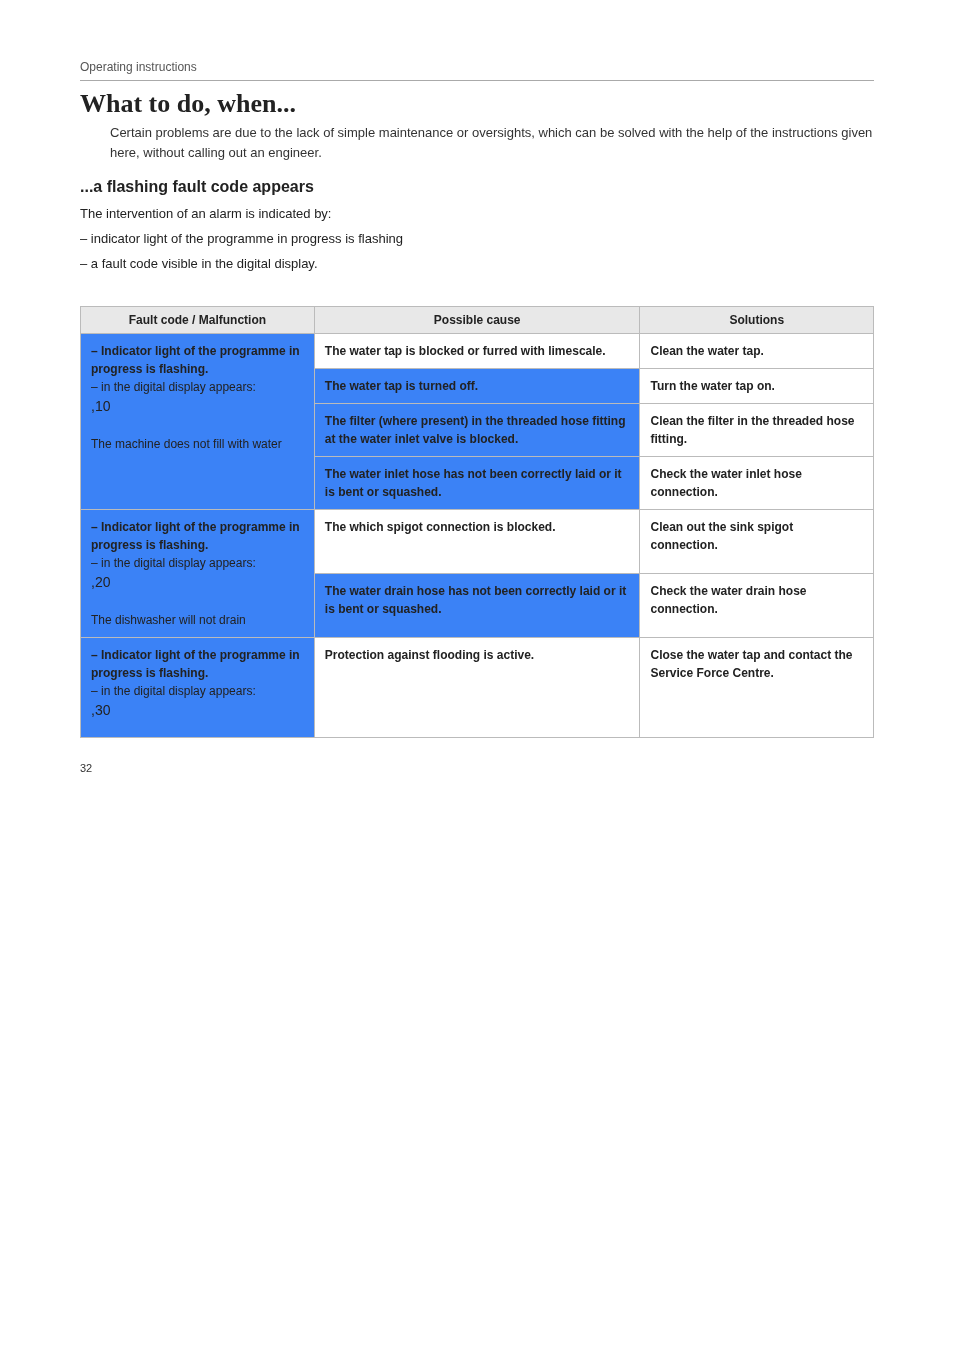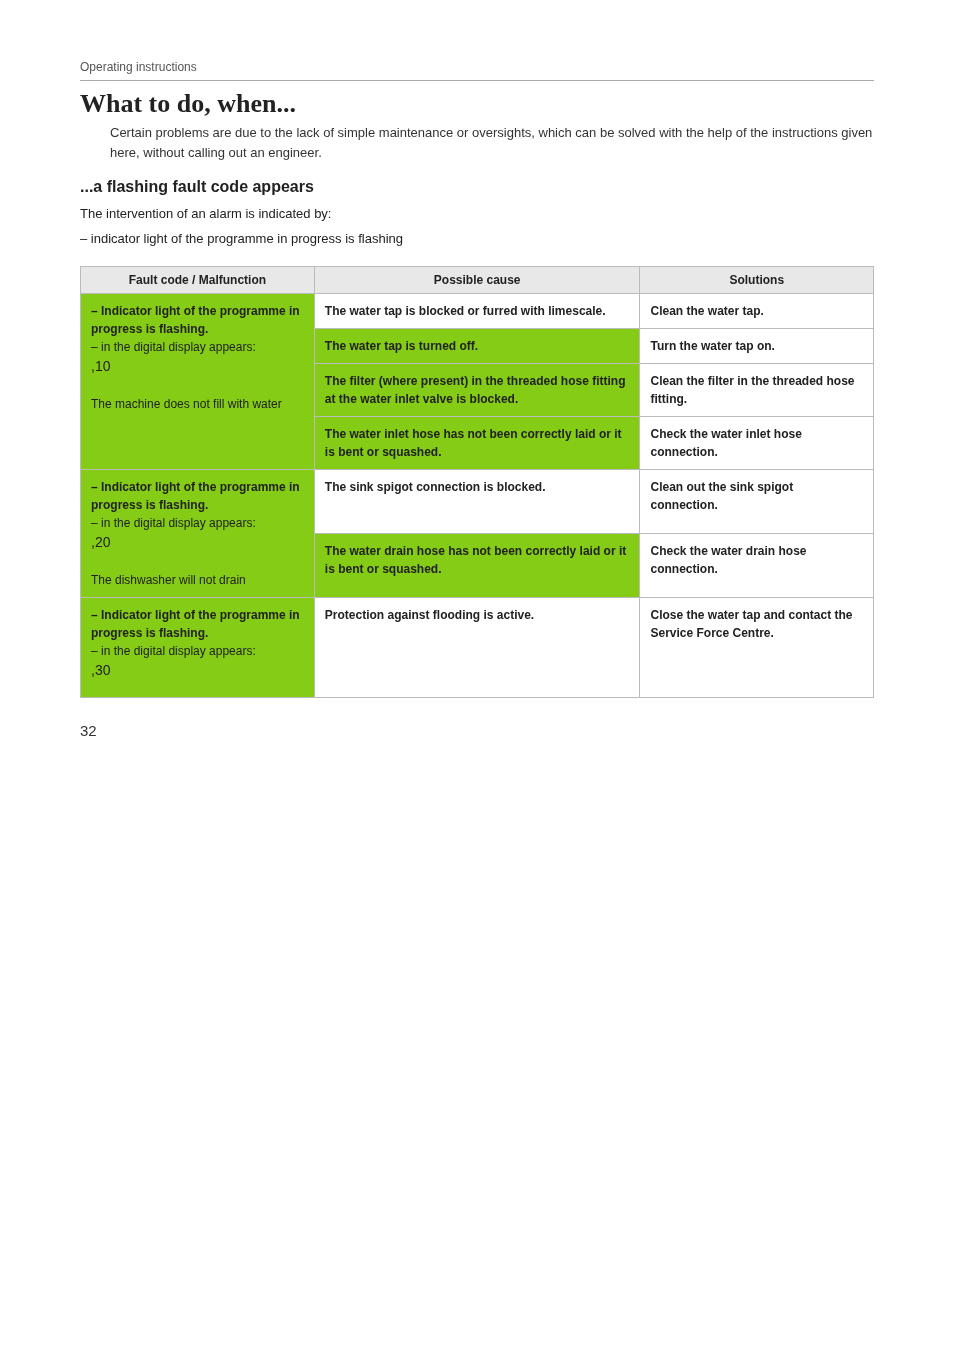--- a/index.html
+++ b/index.html
@@ -103,6 +103,7 @@
 <div class="body-text-block">
   <p class="body-text">The intervention of an alarm is indicated by:</p>
   <p class="body-text">– indicator light of the programme in progress is flashing</p>
+  <p class="body-text">– a fault code visible in the digital display.</p>
 </div>
 
 <table>

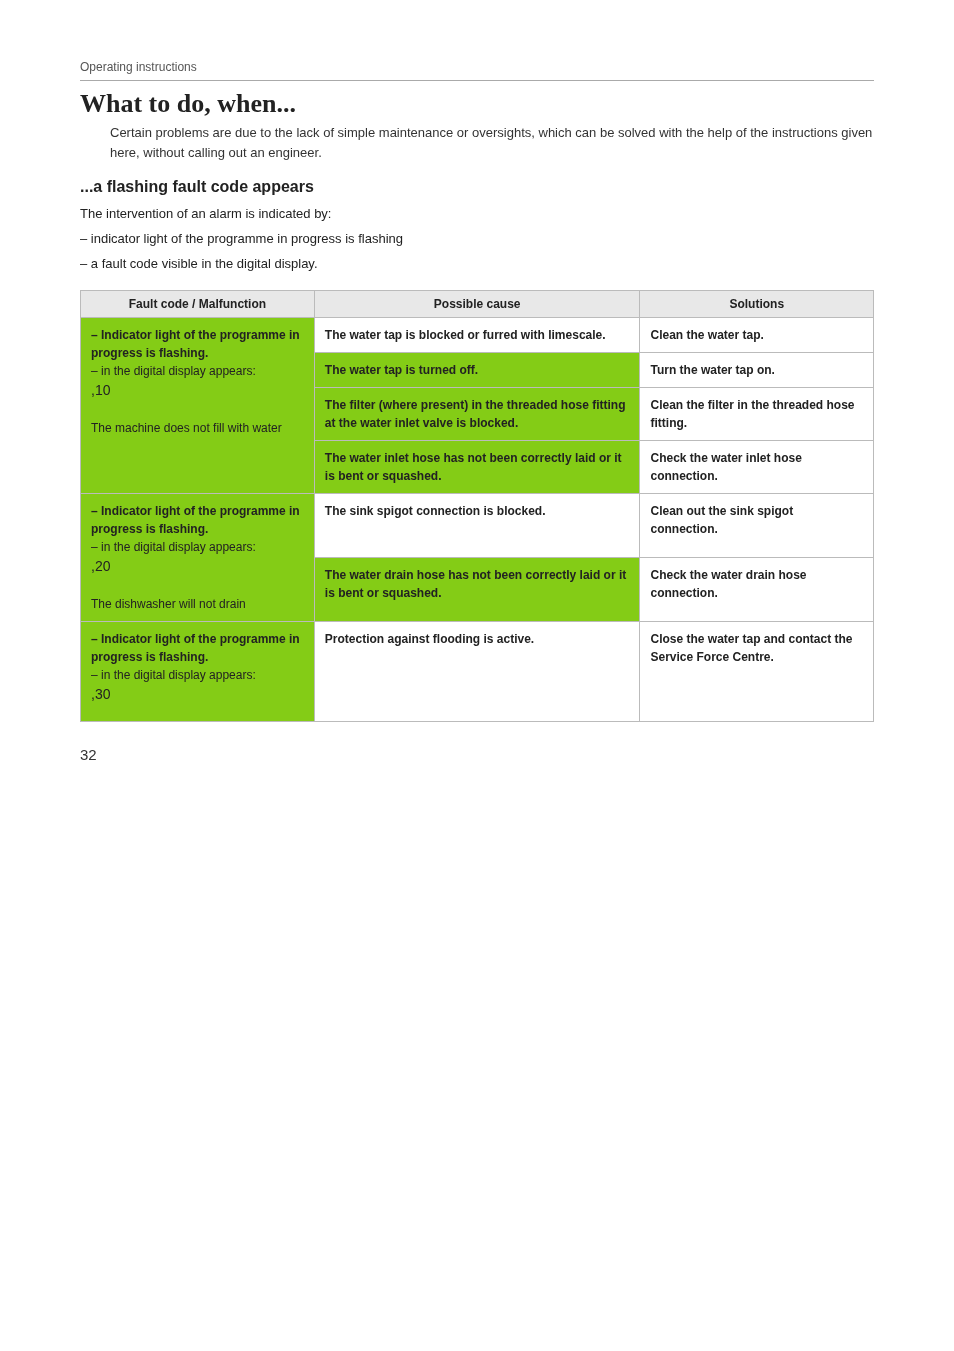--- a/index.html
+++ b/index.html
@@ -50,7 +50,7 @@
     table {
       width: 100%;
       border-collapse: collapse;
-      margin-top: 16px;
+      margin-top: 32px;
     }
     thead tr th {
       background: #e8e8e8;

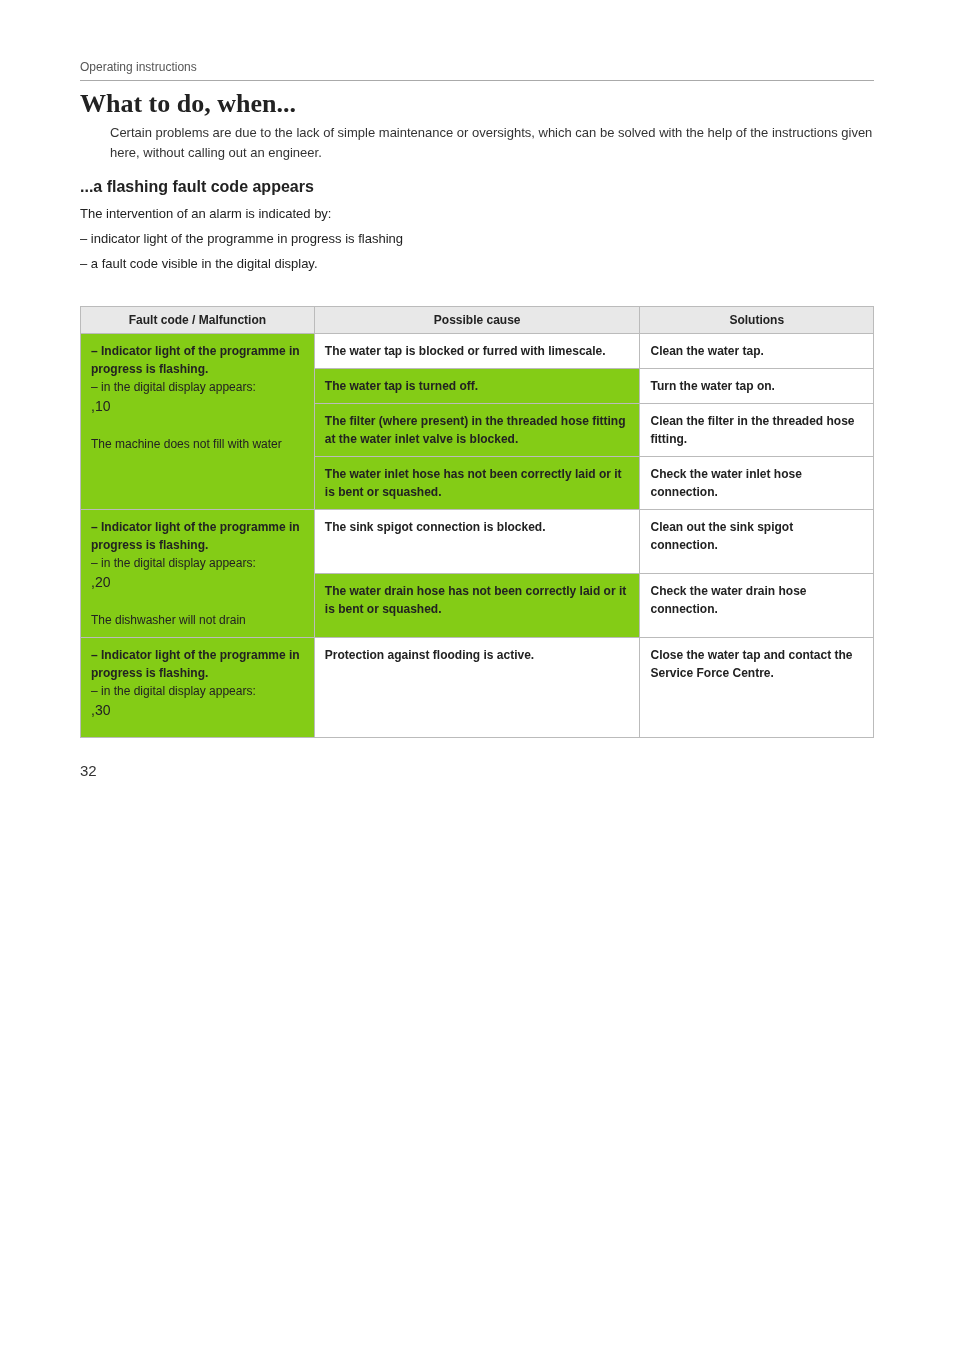--- a/index.html
+++ b/index.html
@@ -68,7 +68,7 @@
       line-height: 1.5;
     }
     tbody tr td:first-child {
-      background: #84cc16;
+      background: #3b82f6;
       font-weight: normal;
     }
     .fault-label {

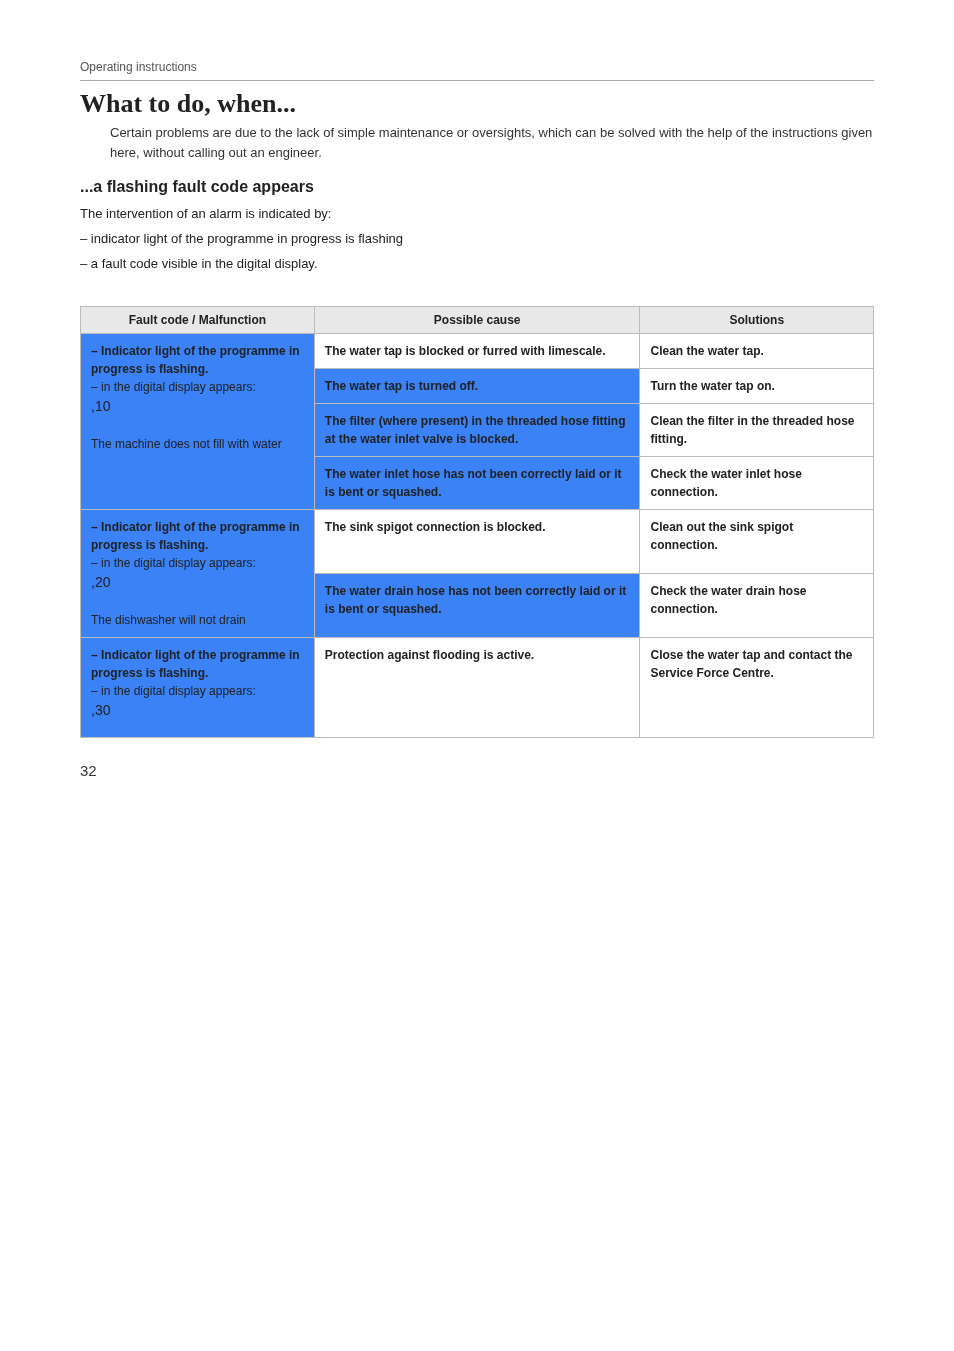--- a/index.html
+++ b/index.html
@@ -146,7 +146,7 @@
         <span class="code-display">,20</span></span><br><br>
         <span class="fault-secondary">The dishwasher will not drain</span>
       </td>
-      <td><strong>The sink spigot connection is blocked.</strong></td>
+      <td><strong>The which spigot connection is blocked.</strong></td>
       <td><strong>Clean out the sink spigot connection.</strong></td>
     </tr>
     <tr>

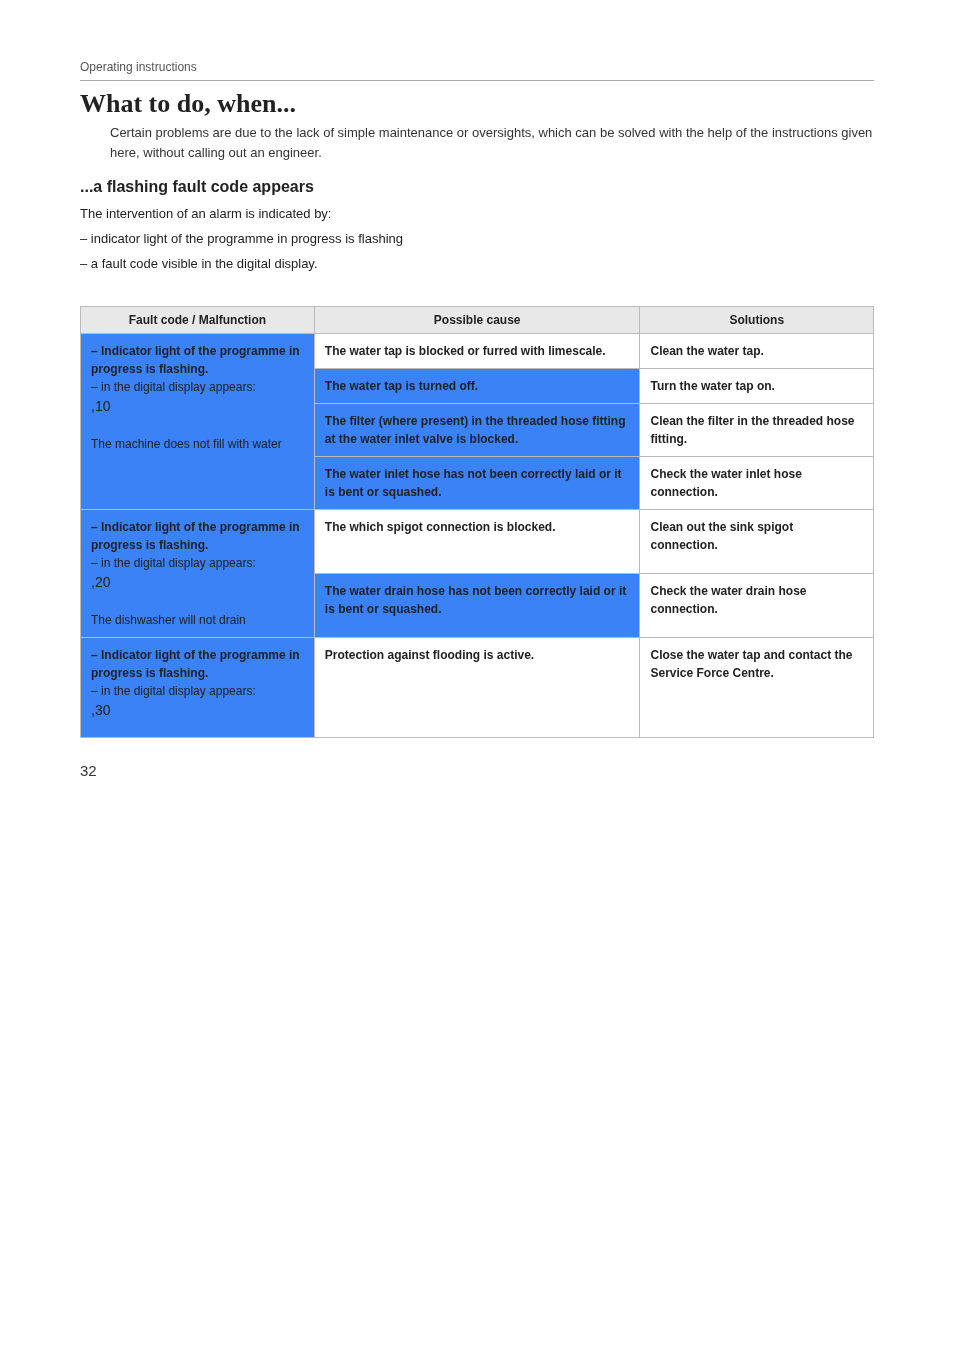--- a/index.html
+++ b/index.html
@@ -82,7 +82,7 @@
     }
     .page-number {
       margin-top: 24px;
-      font-size: 15px;
+      font-size: 11px;
       color: #333;
     }
     .no-bottom td {

